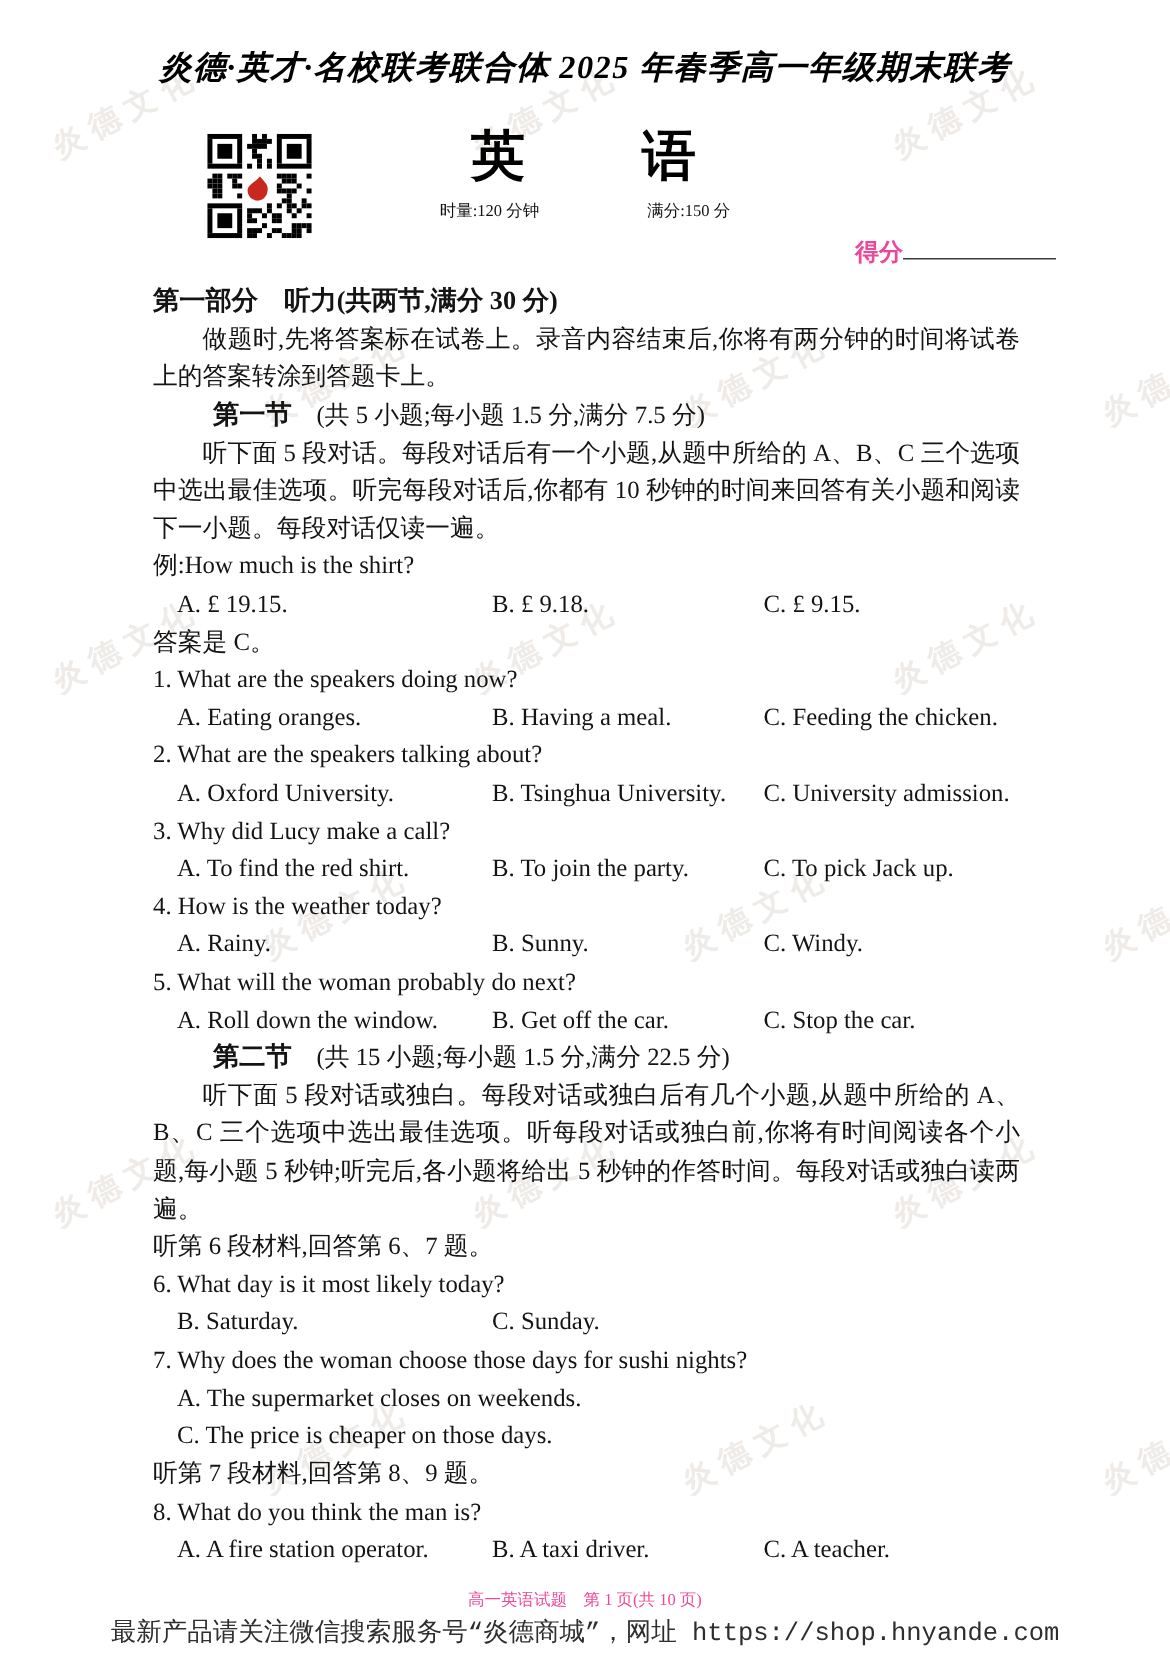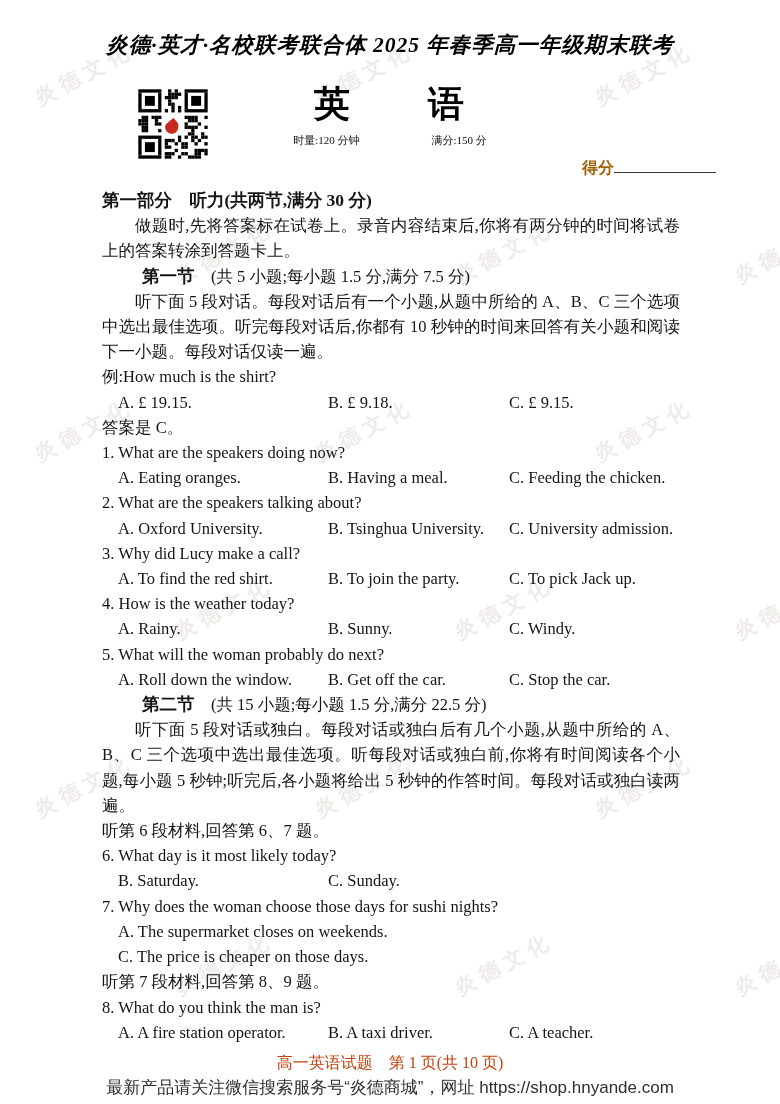--- a/index.html
+++ b/index.html
@@ -35,7 +35,7 @@
   .score-row{
     position:absolute;top:158px;left:570px;
     font-family:"Liberation Sans","DejaVu Sans",sans-serif;
-    font-size:16px;font-weight:bold;color:#a16207;margin-left:12px;
+    font-size:16px;font-weight:bold;color:#ec4899;
   }
   .score-line{display:inline-block;width:102px;border-bottom:1.5px solid #3a3a3a;height:14px;vertical-align:baseline;}
   

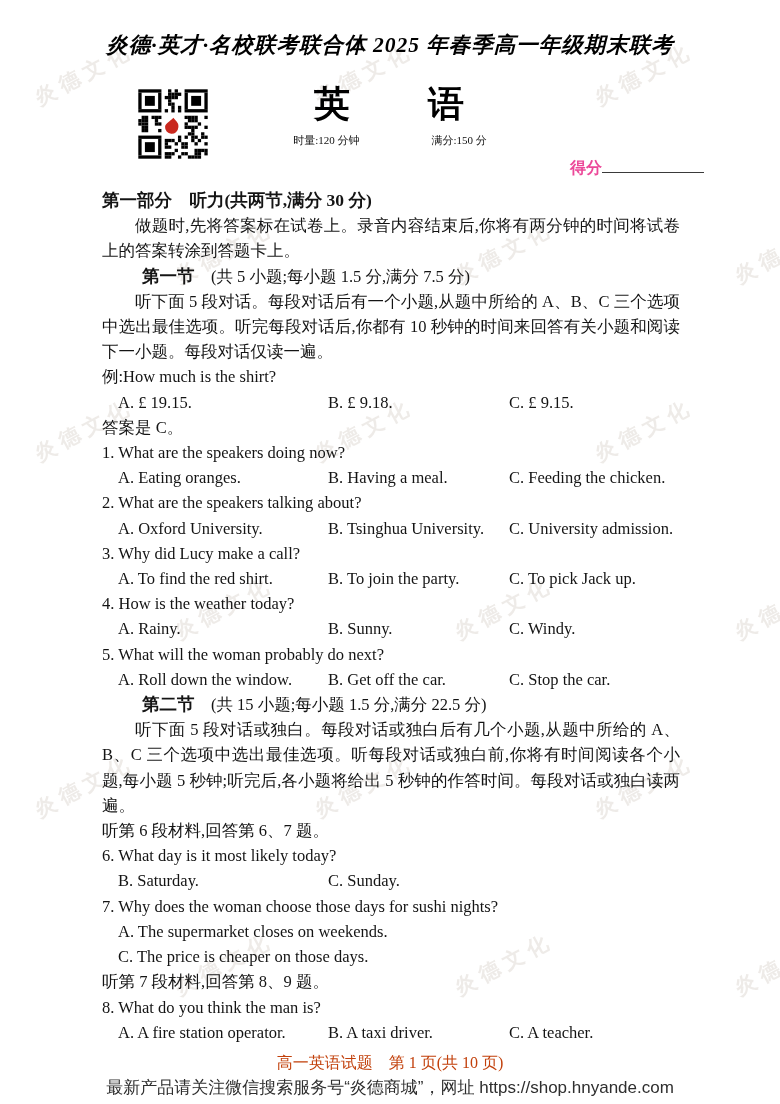--- a/index.html
+++ b/index.html
@@ -53,7 +53,7 @@
   
   .page-footer{
     position:absolute;bottom:30px;left:0;width:100%;text-align:center;
-    font-size:16px;color:#c2410c;z-index:2;
+    font-size:11px;color:#ec4899;z-index:2;
   }
   .bottom-banner{
     position:absolute;bottom:5px;left:0;width:100%;text-align:center;

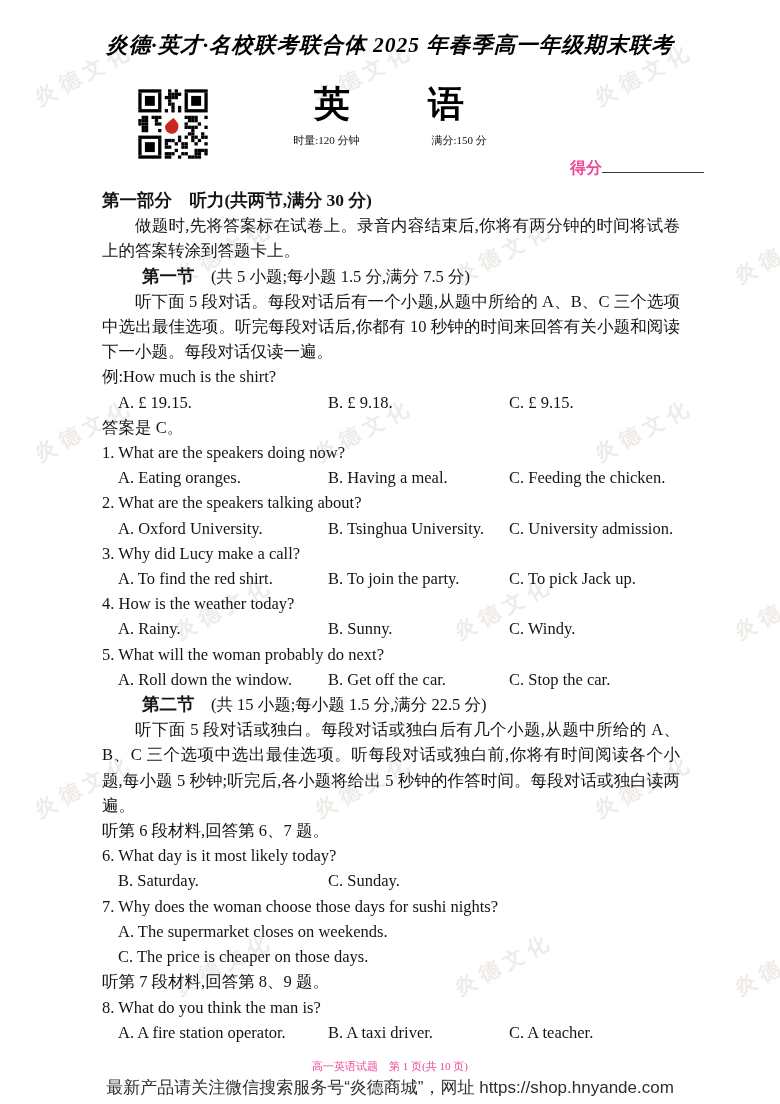--- a/index.html
+++ b/index.html
@@ -57,7 +57,7 @@
   }
   .bottom-banner{
     position:absolute;bottom:5px;left:0;width:100%;text-align:center;
-    font-family:Liberation Sans, sans-serif;
+    font-family:Liberation Mono, monospace;
     font-size:17px;color:#2e2e2e;z-index:2;
   }
 </style>

